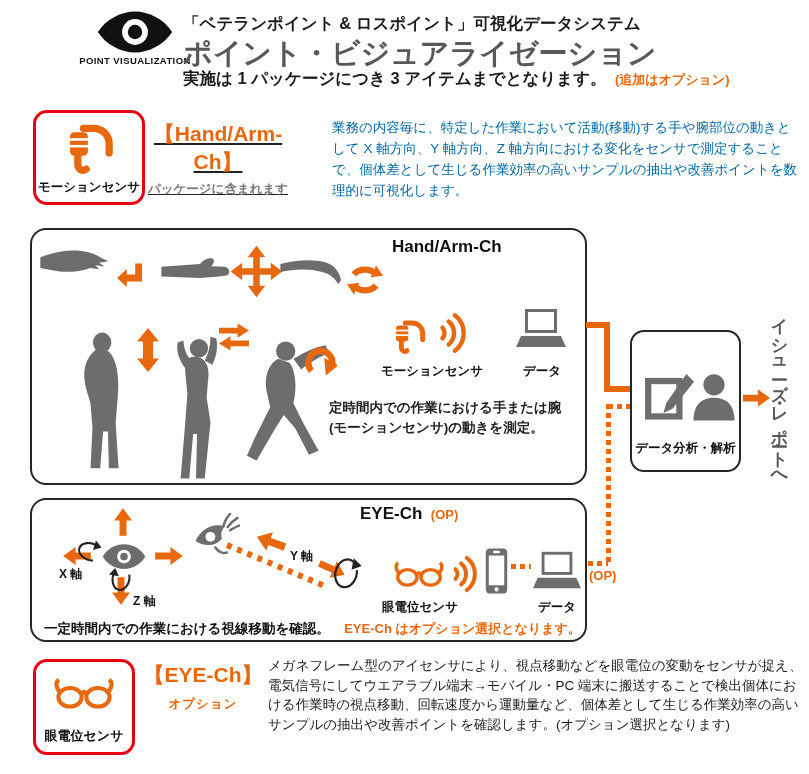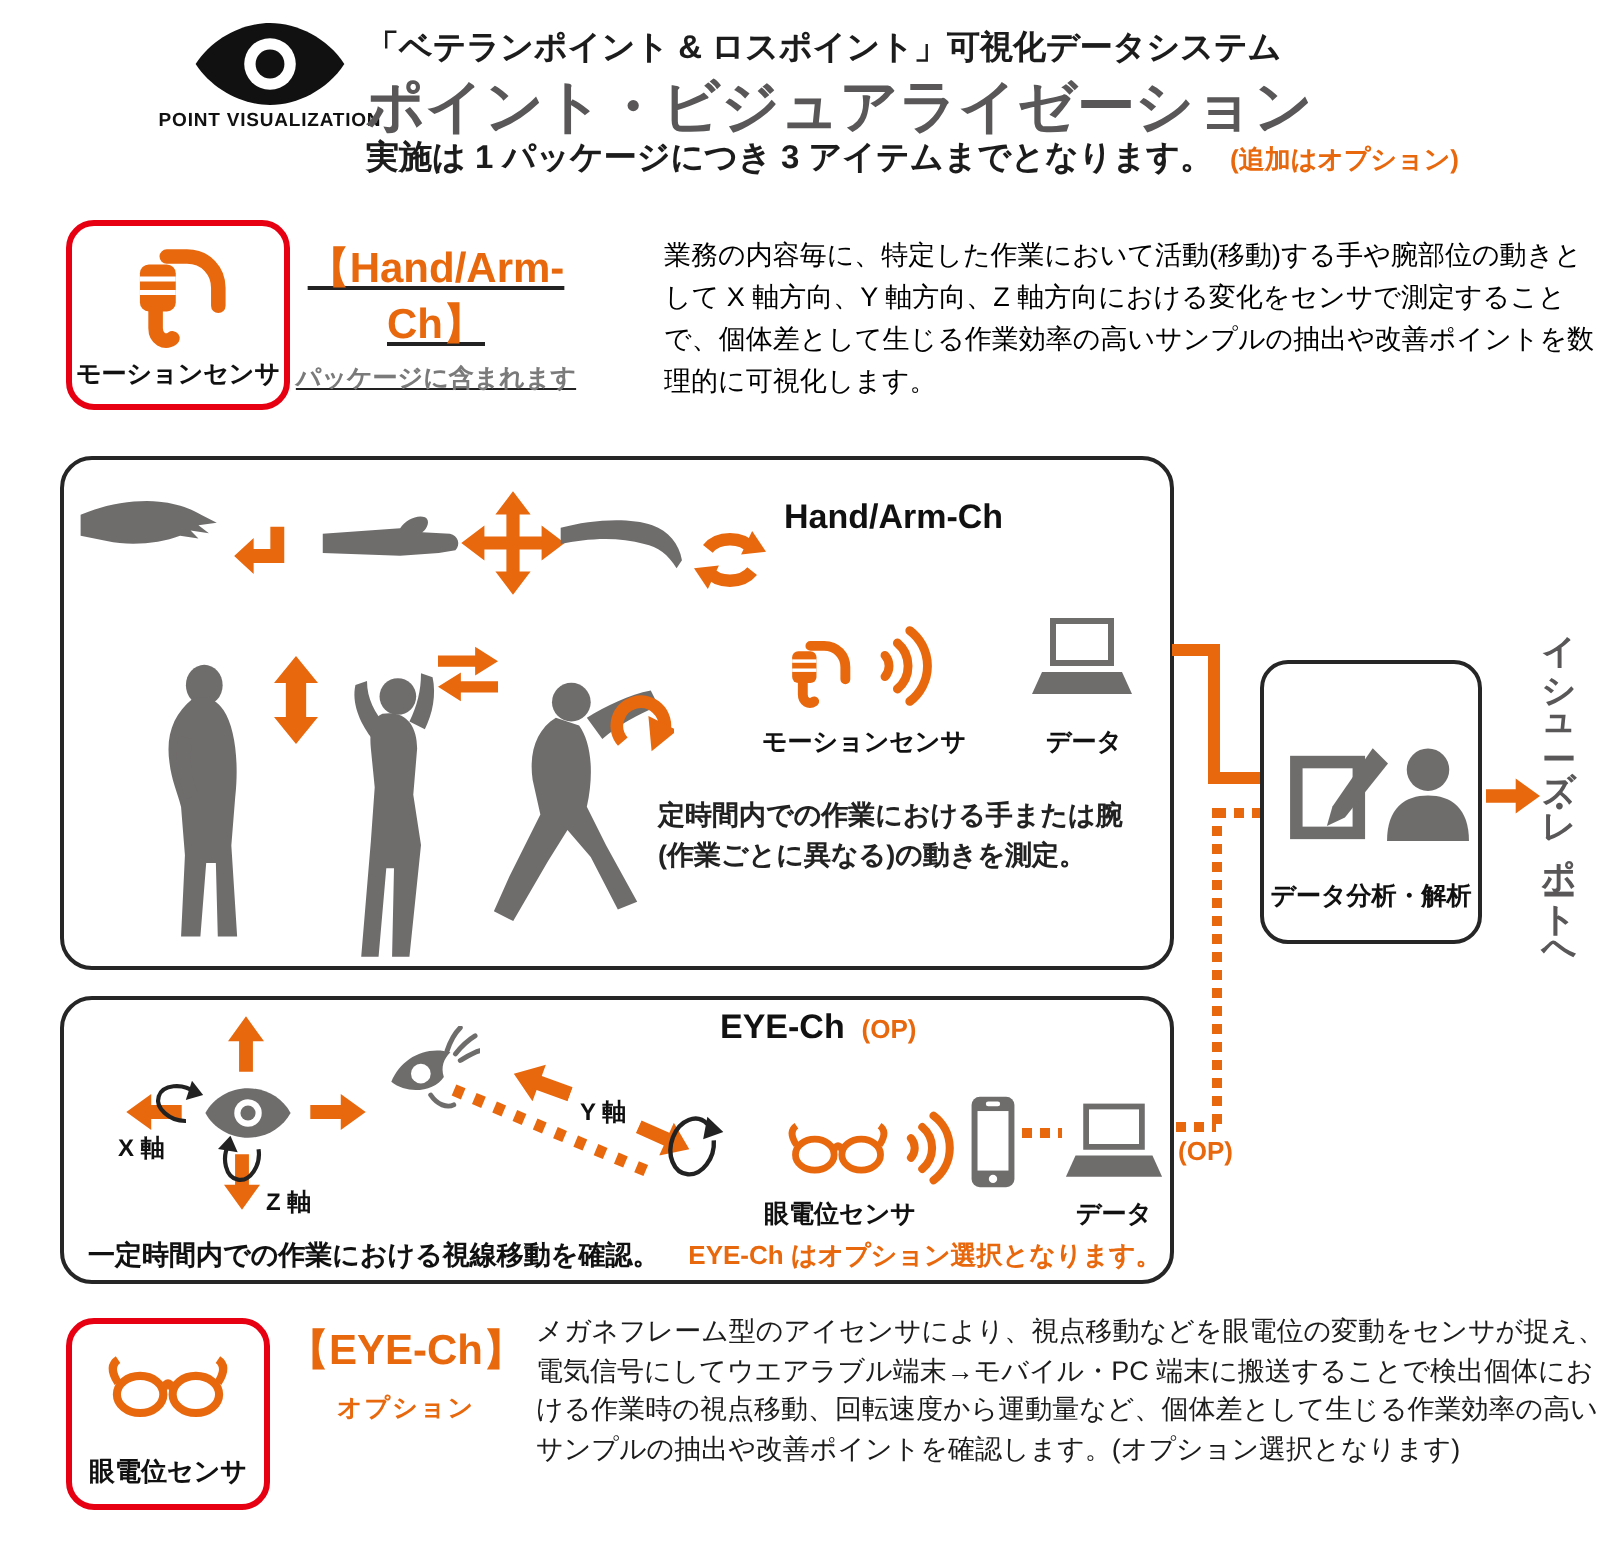--- a/index.html
+++ b/index.html
@@ -67,7 +67,7 @@
     <div class="b" style="font-size:12.5px;color:#7a7a7a;margin-top:5px;">パッケージに含まれます</div>
   </div>
 
-  <div class="abs" style="left:332px;top:117px;width:468px;font-size:13.5px;line-height:21px;color:#000000;">業務の内容毎に、特定した作業において活動(移動)する手や腕部位の動きとして X 軸方向、Y 軸方向、Z 軸方向における変化をセンサで測定することで、個体差として生じる作業効率の高いサンプルの抽出や改善ポイントを数理的に可視化します。</div>
+  <div class="abs" style="left:332px;top:117px;width:468px;font-size:13.5px;line-height:21px;color:#0369a1;">業務の内容毎に、特定した作業において活動(移動)する手や腕部位の動きとして X 軸方向、Y 軸方向、Z 軸方向における変化をセンサで測定することで、個体差として生じる作業効率の高いサンプルの抽出や改善ポイントを数理的に可視化します。</div>
 
   <div class="abs outline-box" style="left:30px;top:228px;width:553px;height:253px;">
     <div class="abs b" style="left:360px;top:19px;font-size:17px;color:#111;">Hand/Arm-Ch</div>

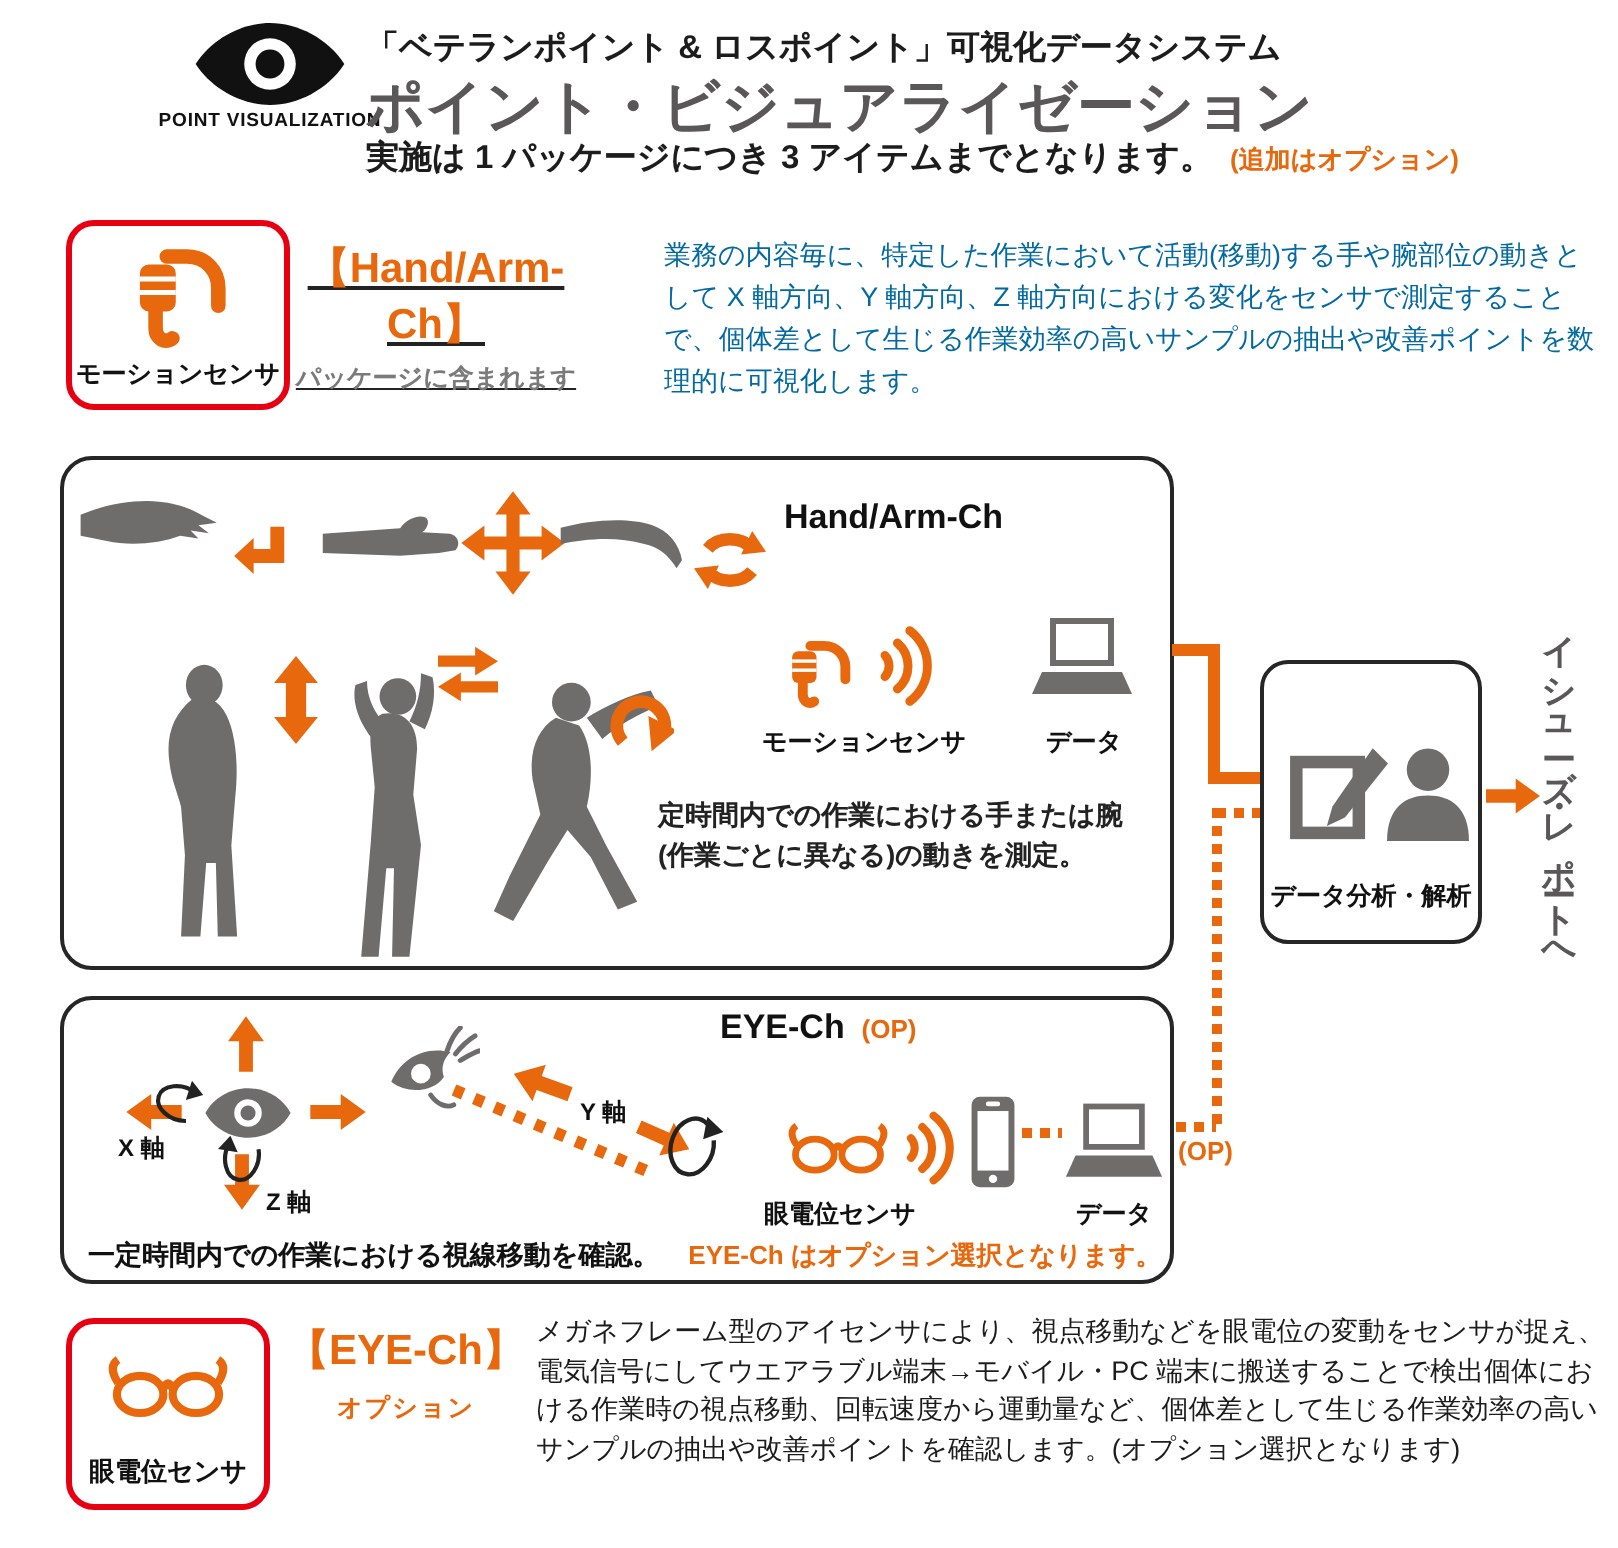--- a/index.html
+++ b/index.html
@@ -70,7 +70,7 @@
   <div class="abs" style="left:332px;top:117px;width:468px;font-size:13.5px;line-height:21px;color:#0369a1;">業務の内容毎に、特定した作業において活動(移動)する手や腕部位の動きとして X 軸方向、Y 軸方向、Z 軸方向における変化をセンサで測定することで、個体差として生じる作業効率の高いサンプルの抽出や改善ポイントを数理的に可視化します。</div>
 
   <div class="abs outline-box" style="left:30px;top:228px;width:553px;height:253px;">
-    <div class="abs b" style="left:360px;top:19px;font-size:17px;color:#111;">Hand/Arm-Ch</div>
+    <div class="abs b" style="left:360px;top:7px;font-size:17px;color:#111;">Hand/Arm-Ch</div>
 
     <div class="abs" style="left:7px;top:17px;">
       <svg width="72" height="30" viewBox="0 0 110 42">

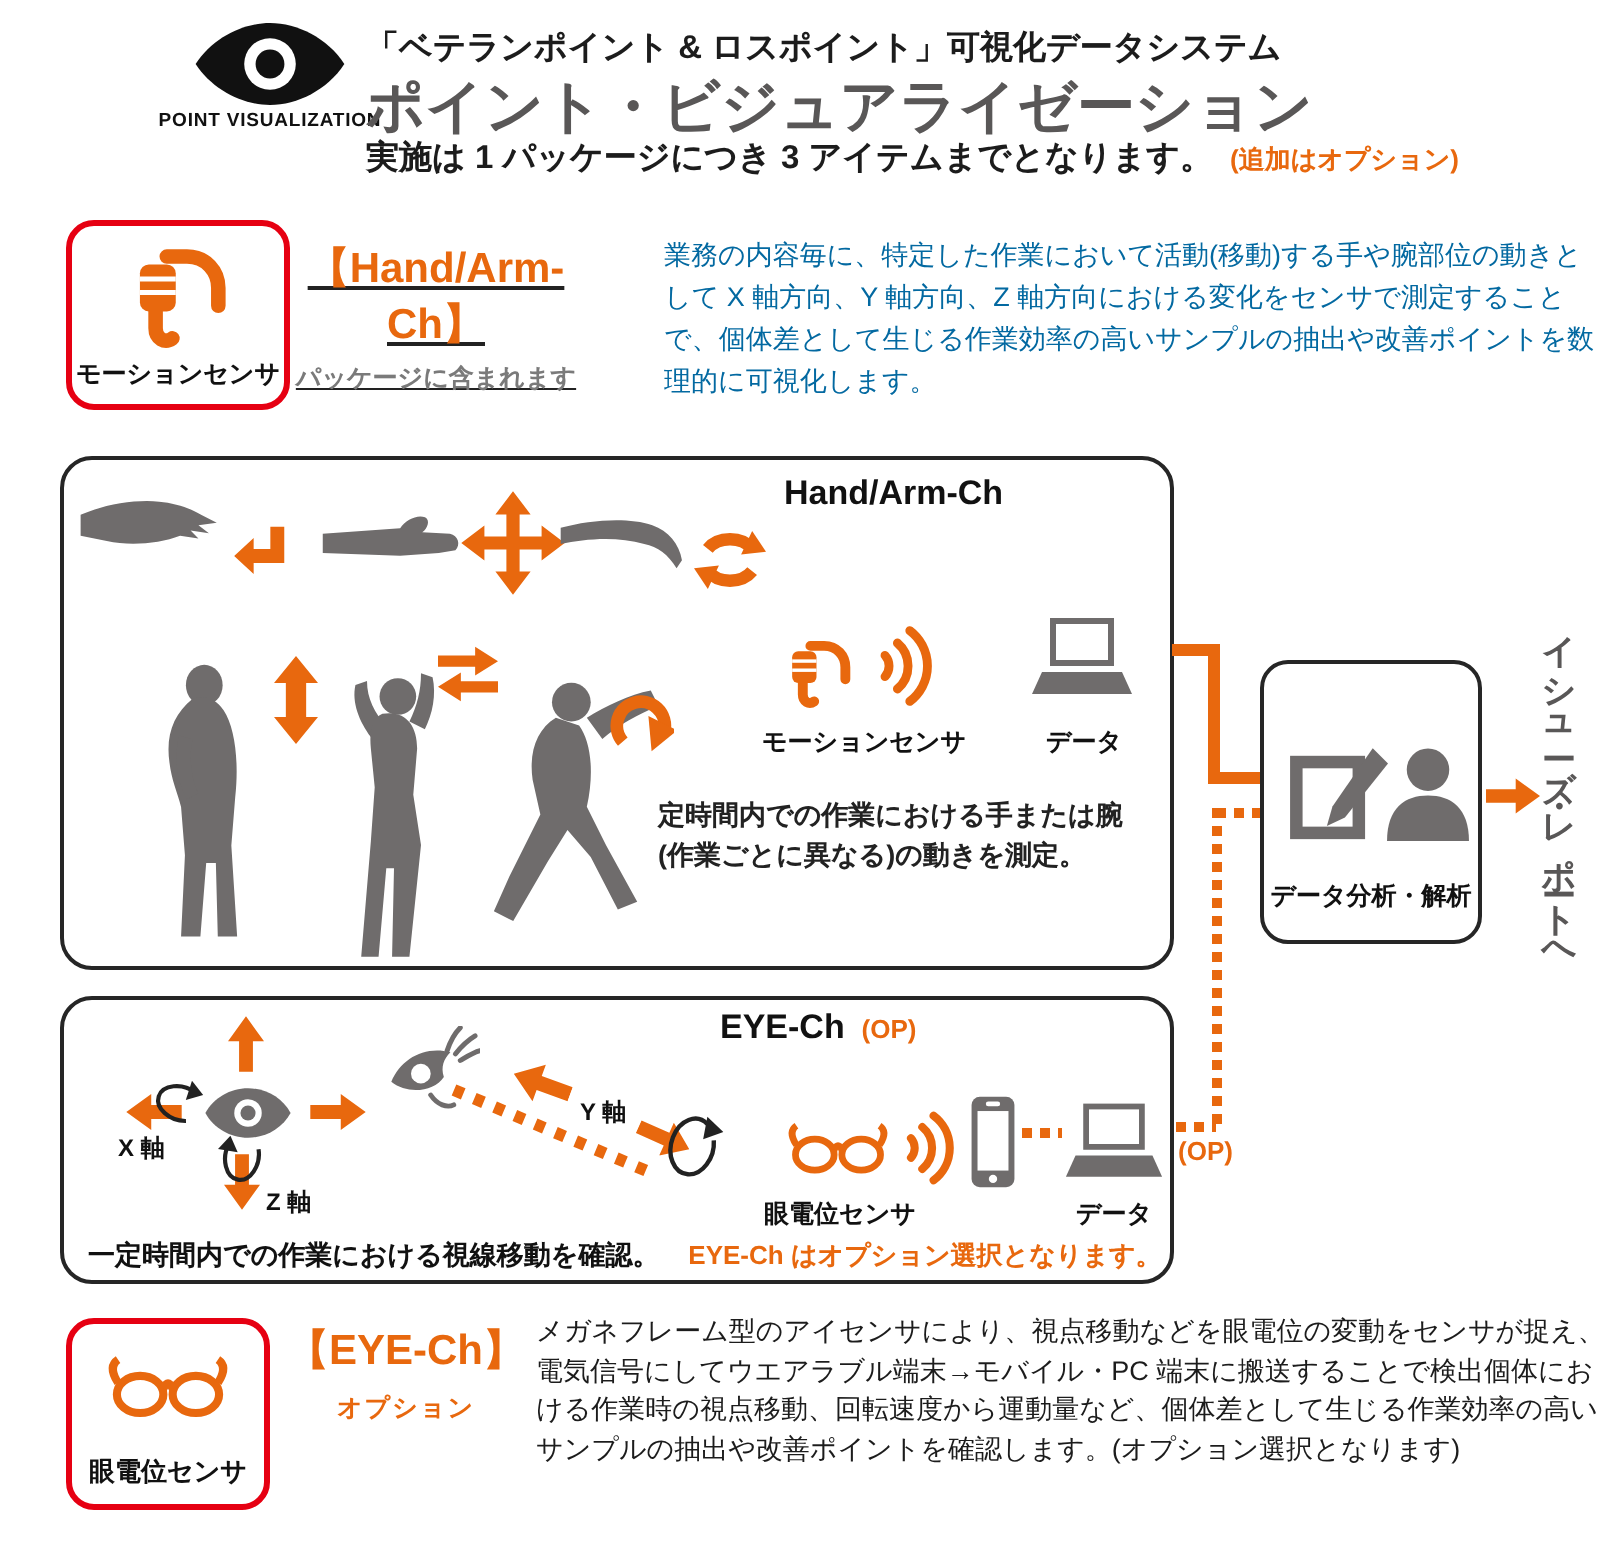--- a/index.html
+++ b/index.html
@@ -188,7 +188,7 @@
 
     <div class="abs" style="left:297px;top:168px;width:252px;font-size:13.5px;line-height:20px;">
       <div class="b">定時間内での作業における手または腕</div>
-      <div class="b">(作業ごとに異なる)の動きを測定。</div>
+      <div class="b">(モーションセンサ)の動きを測定。</div>
     </div>
   </div>
 

